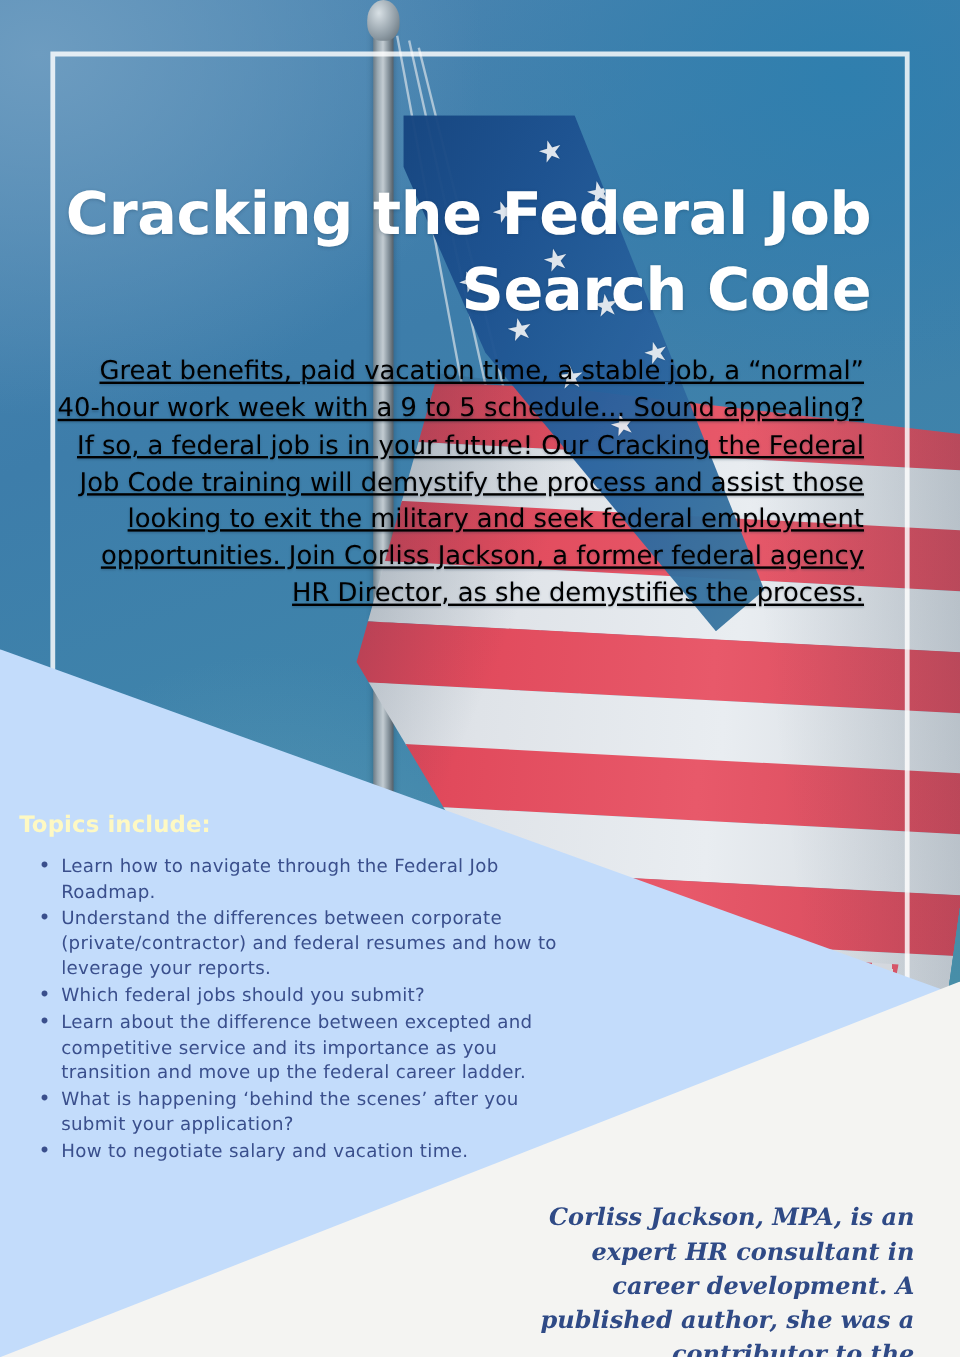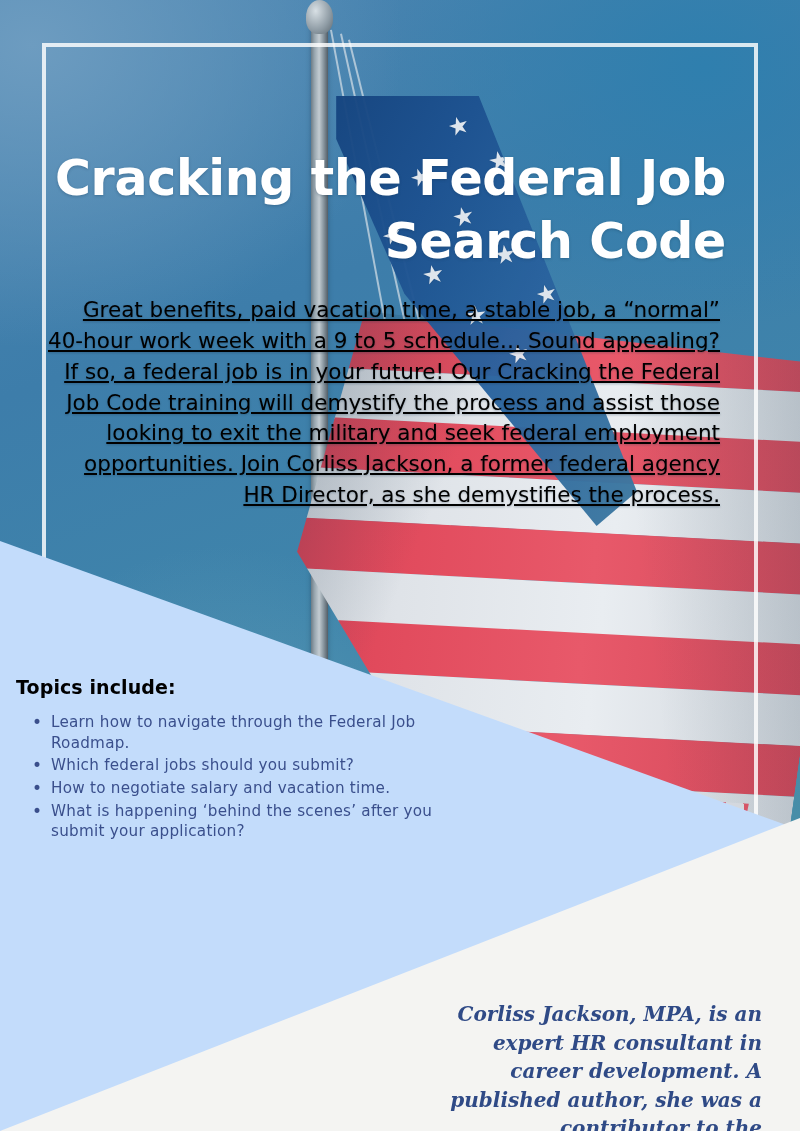--- a/index.html
+++ b/index.html
@@ -206,7 +206,7 @@
     font-weight: bold;
     font-size: 19px;
     letter-spacing: 0.1px;
-    color: #000000;
+    color: #fef9c3;
   }
   .topics-list {
     margin: 13px;

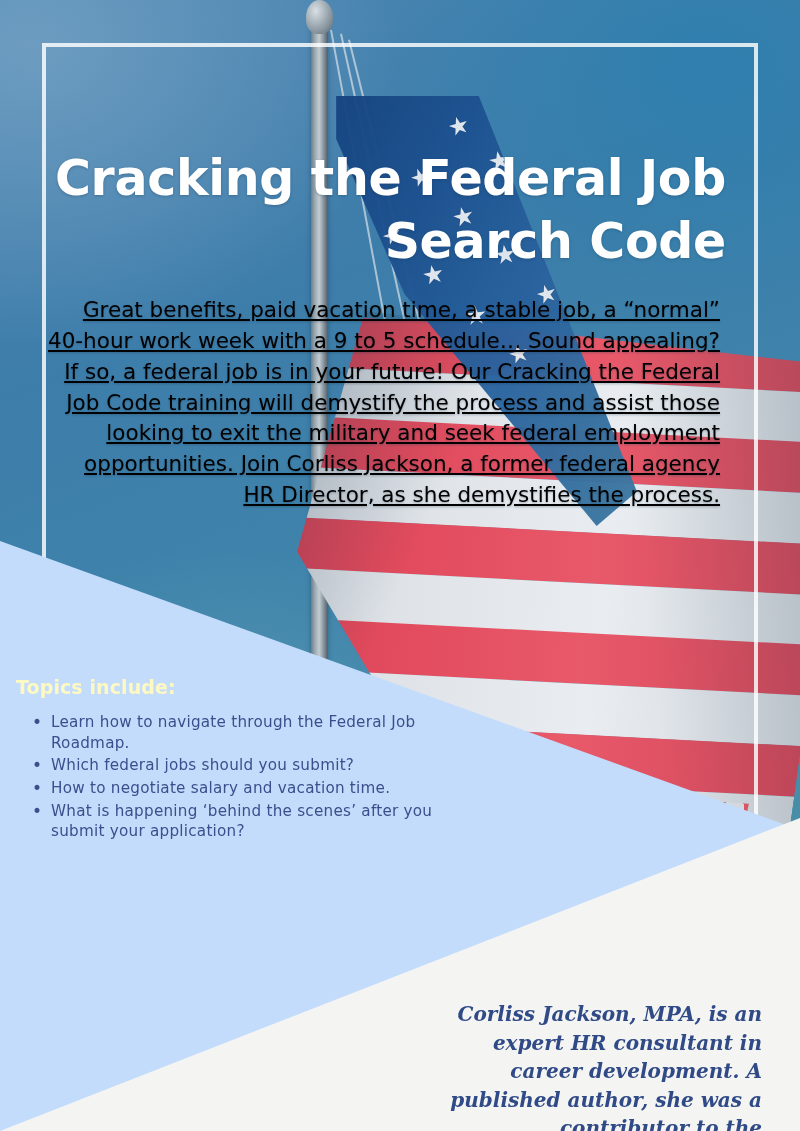--- a/index.html
+++ b/index.html
@@ -326,6 +326,7 @@
     <div class="topics-heading">Topics include:</div>
     <ul class="topics-list">
       <li class="topic-item">Learn how to navigate through the Federal Job Roadmap.</li>
+      <li class="topic-item">Understand the differences between corporate (private/contractor) and federal resumes and how to leverage your reports.</li>
       <li class="topic-item">Which federal jobs should you submit?</li>
       <li class="topic-item">How to negotiate salary and vacation time.</li>
       <li class="topic-item">What is happening ‘behind the scenes’ after you submit your application?</li>

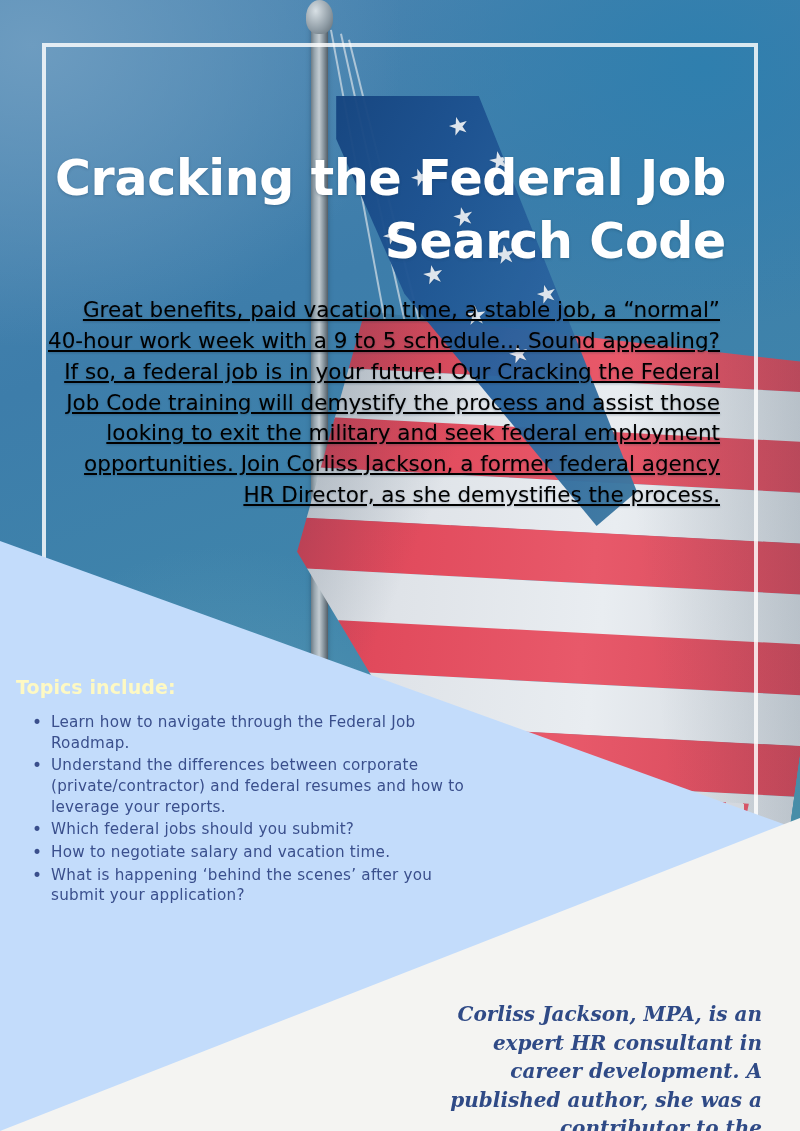--- a/index.html
+++ b/index.html
@@ -328,6 +328,7 @@
       <li class="topic-item">Learn how to navigate through the Federal Job Roadmap.</li>
       <li class="topic-item">Understand the differences between corporate (private/contractor) and federal resumes and how to leverage your reports.</li>
       <li class="topic-item">Which federal jobs should you submit?</li>
+      <li class="topic-item">Learn about the difference between excepted and competitive service and its importance as you transition and move up the federal career ladder.</li>
       <li class="topic-item">How to negotiate salary and vacation time.</li>
       <li class="topic-item">What is happening ‘behind the scenes’ after you submit your application?</li>
     </ul>

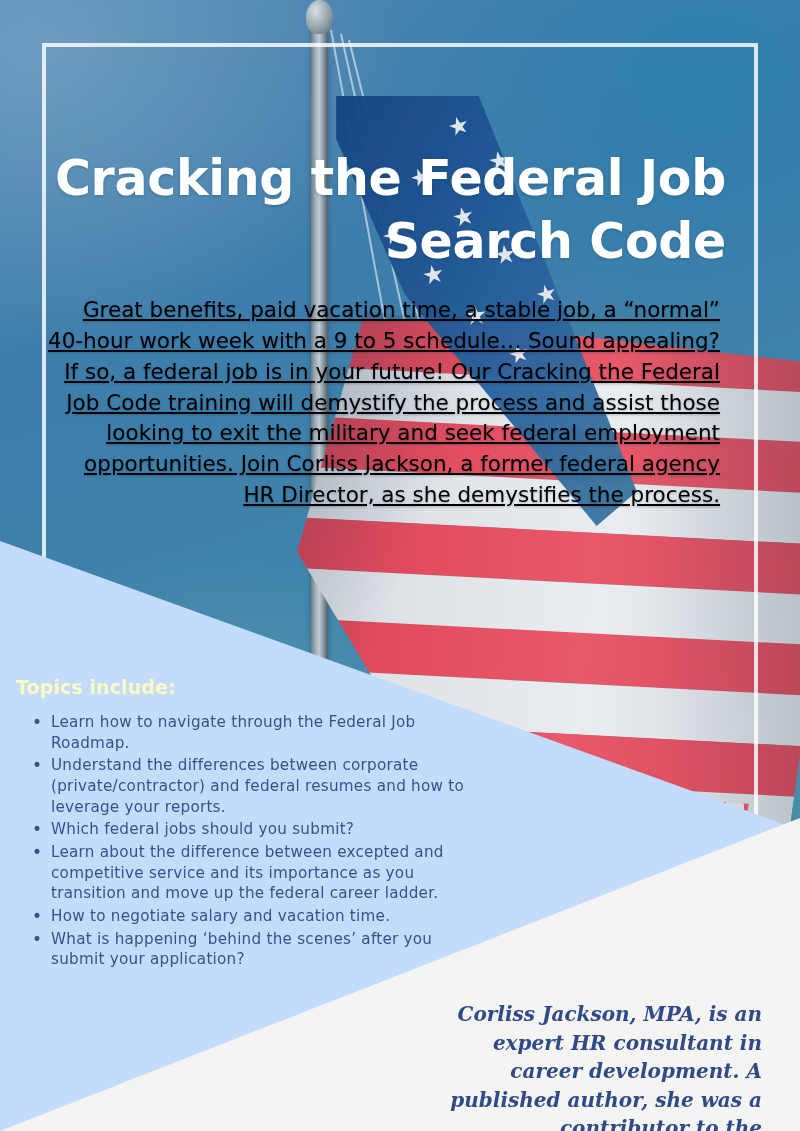--- a/index.html
+++ b/index.html
@@ -329,8 +329,8 @@
       <li class="topic-item">Understand the differences between corporate (private/contractor) and federal resumes and how to leverage your reports.</li>
       <li class="topic-item">Which federal jobs should you submit?</li>
       <li class="topic-item">Learn about the difference between excepted and competitive service and its importance as you transition and move up the federal career ladder.</li>
+      <li class="topic-item">What is happening ‘behind the scenes’ after you submit your application?</li>
       <li class="topic-item">How to negotiate salary and vacation time.</li>
-      <li class="topic-item">What is happening ‘behind the scenes’ after you submit your application?</li>
     </ul>
   </div>
 

